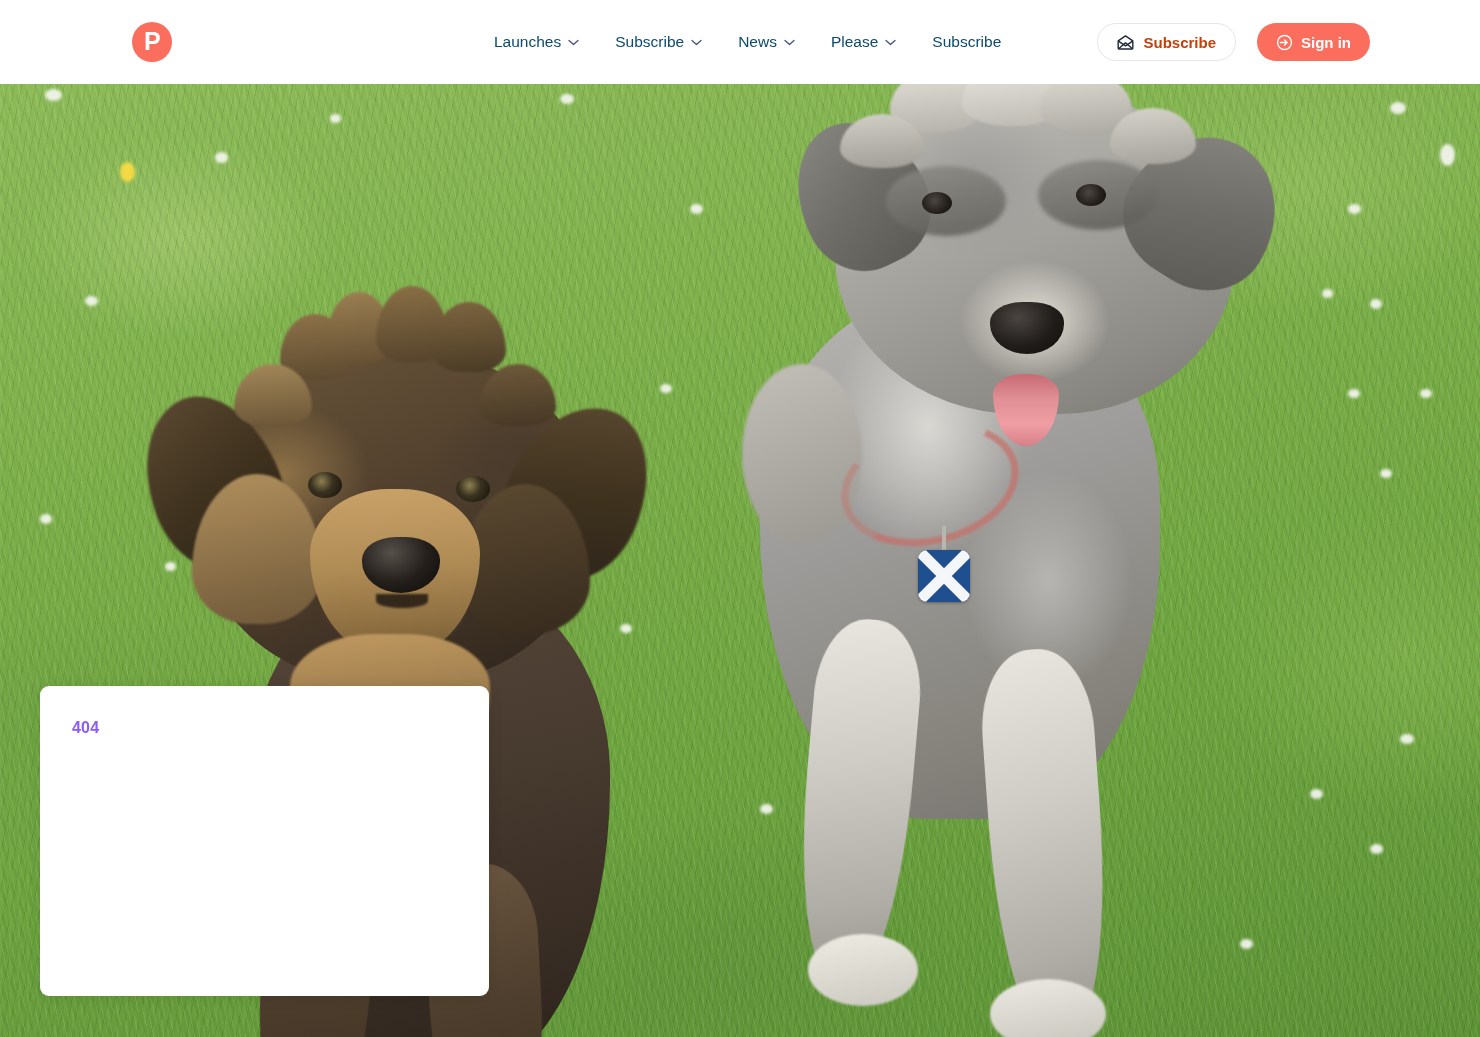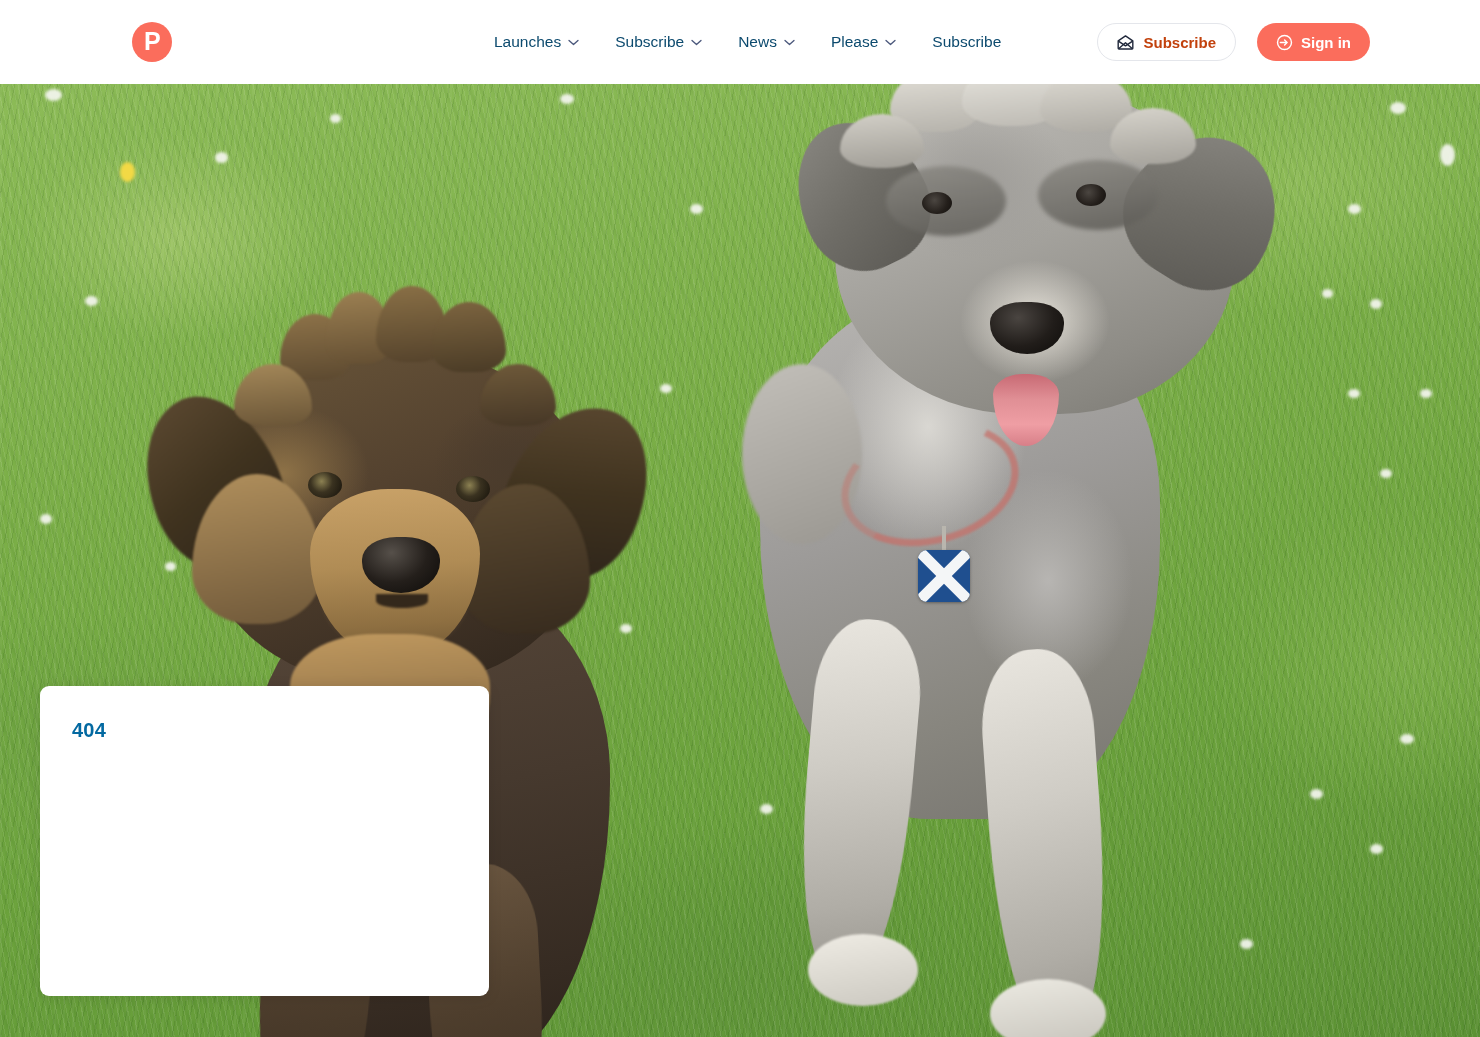--- a/index.html
+++ b/index.html
@@ -380,8 +380,8 @@
     padding: 33px 32px 0 32px;
   }
   #card-code {
-    color: #0369a1;
-    font-size: 20px;
+    color: #8b5cf6;
+    font-size: 16px;
     font-weight: bold;
     letter-spacing: 0.2px;
     margin-bottom: 13px;

